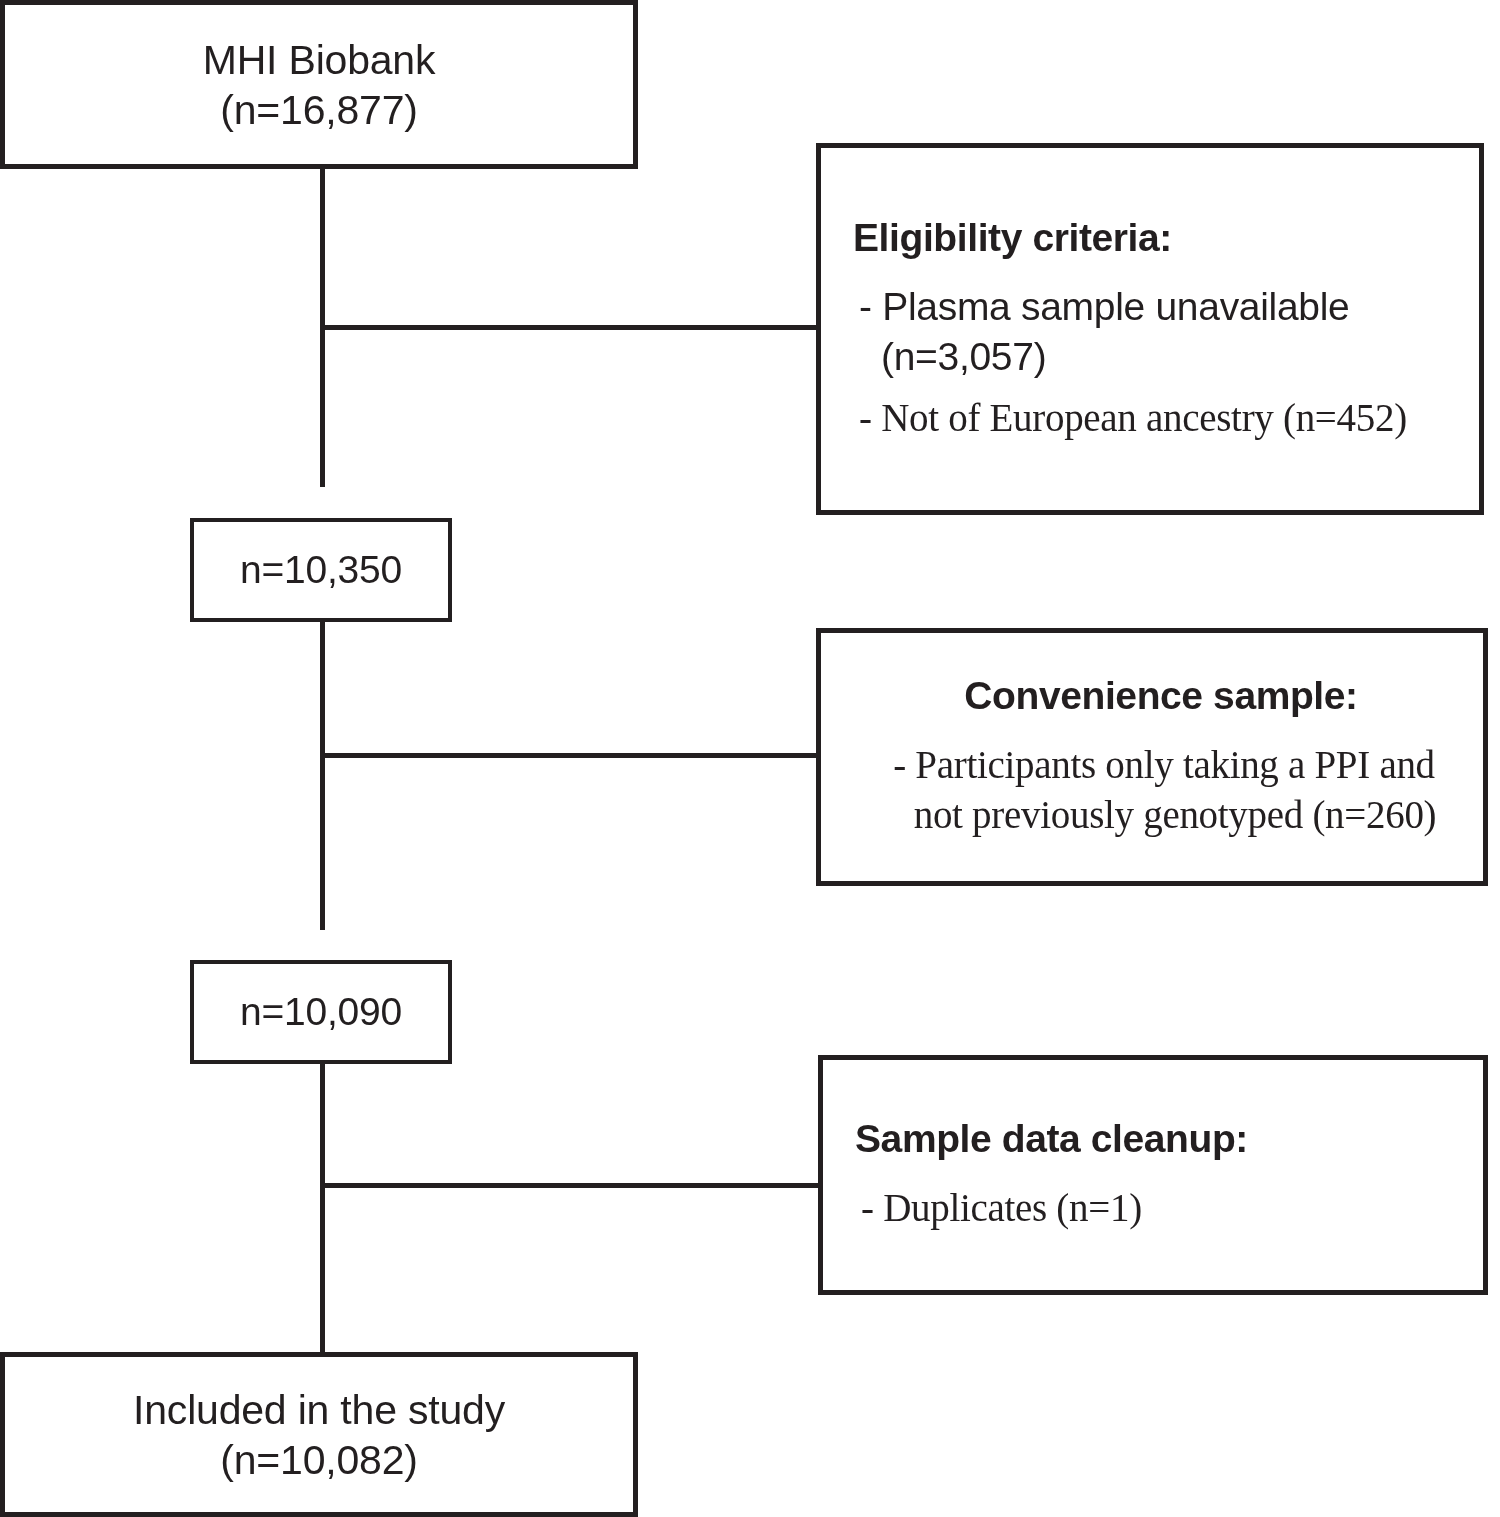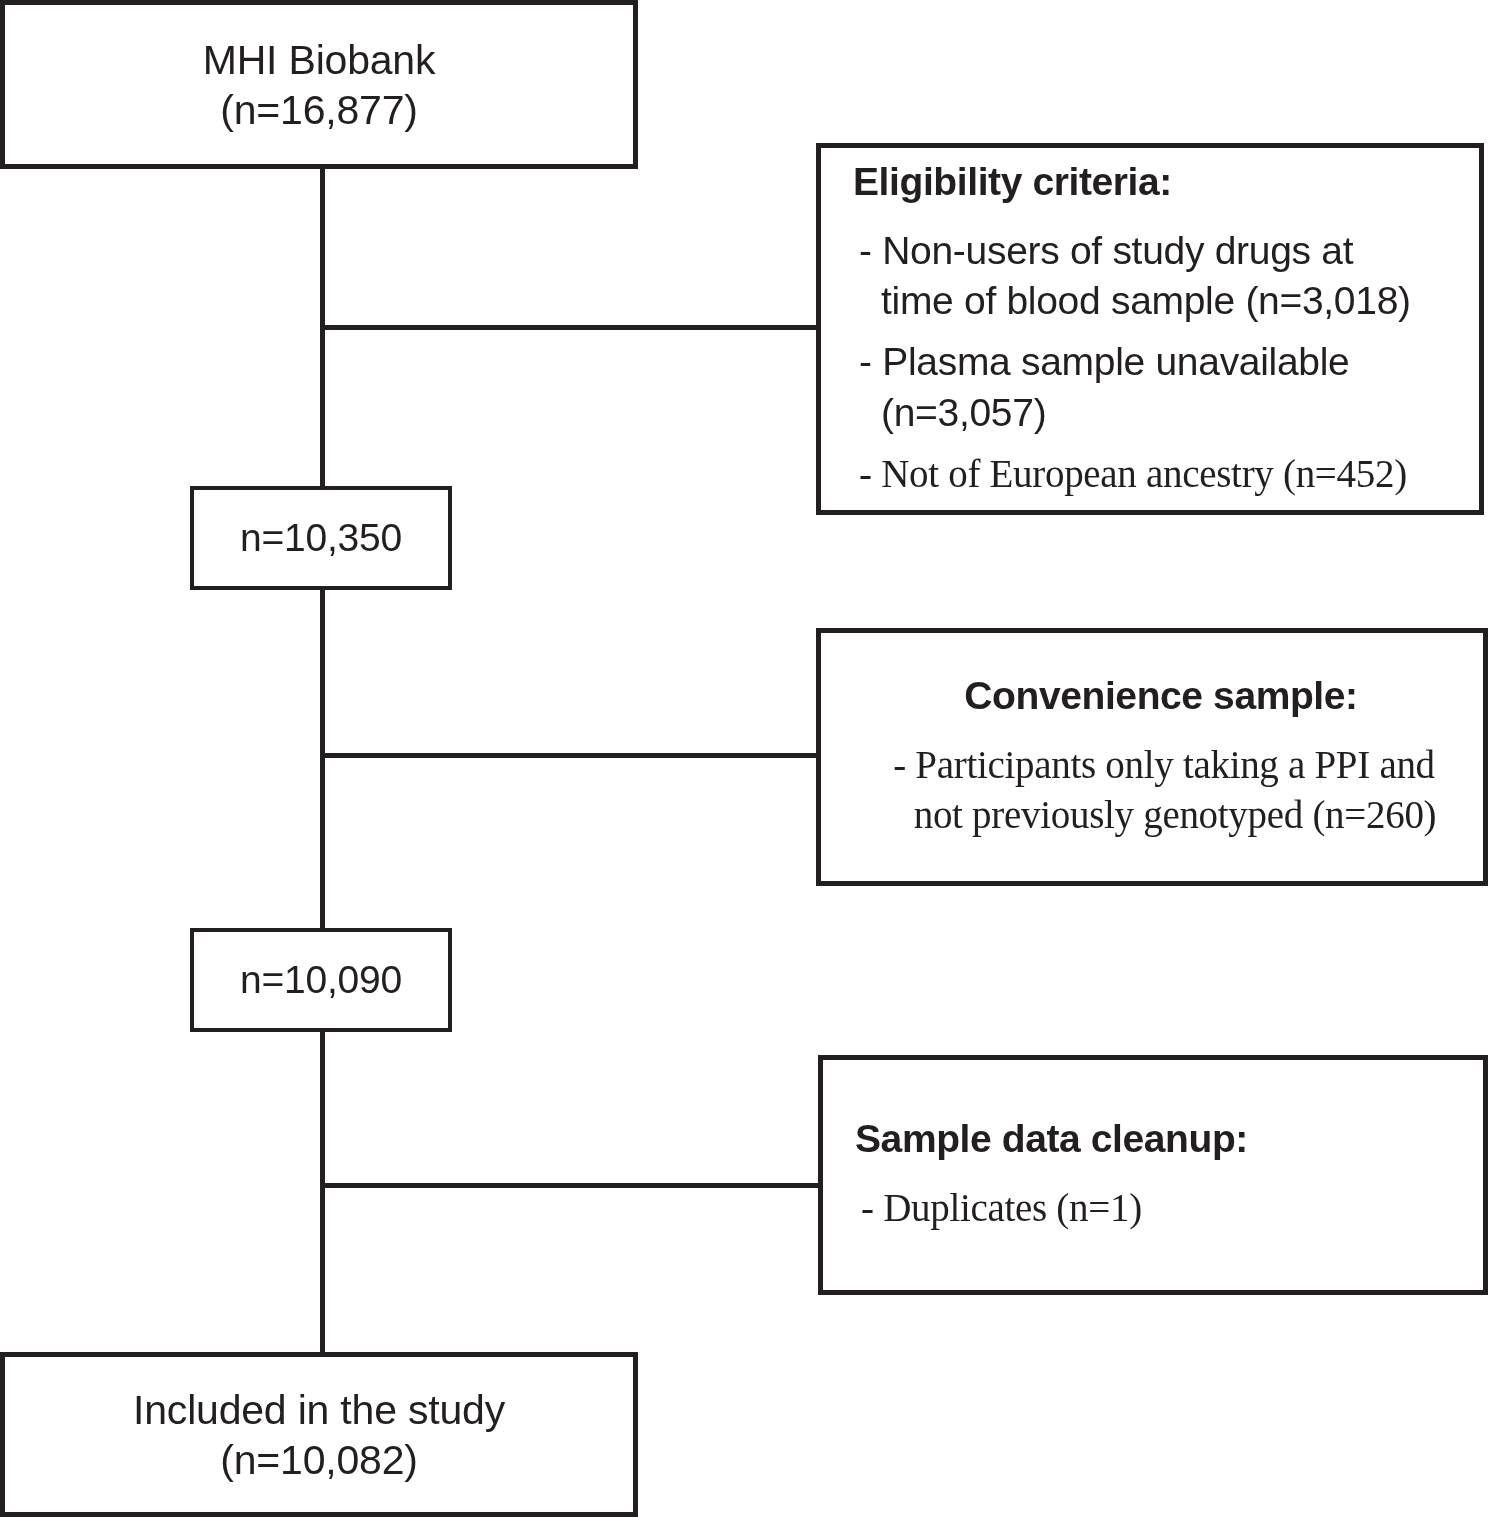--- a/index.html
+++ b/index.html
@@ -119,8 +119,6 @@
     <div class="excl-inner">
       <div class="excl-title">Eligibility criteria:</div>
       <ul class="excl-list">
-        <li>- Non-users of study drugs at
-   time of blood sample (n=3,018)</li>
         <li>- Plasma sample unavailable (n=3,057)</li>
         <li>- Not of European ancestry (n=452)</li>
       </ul>

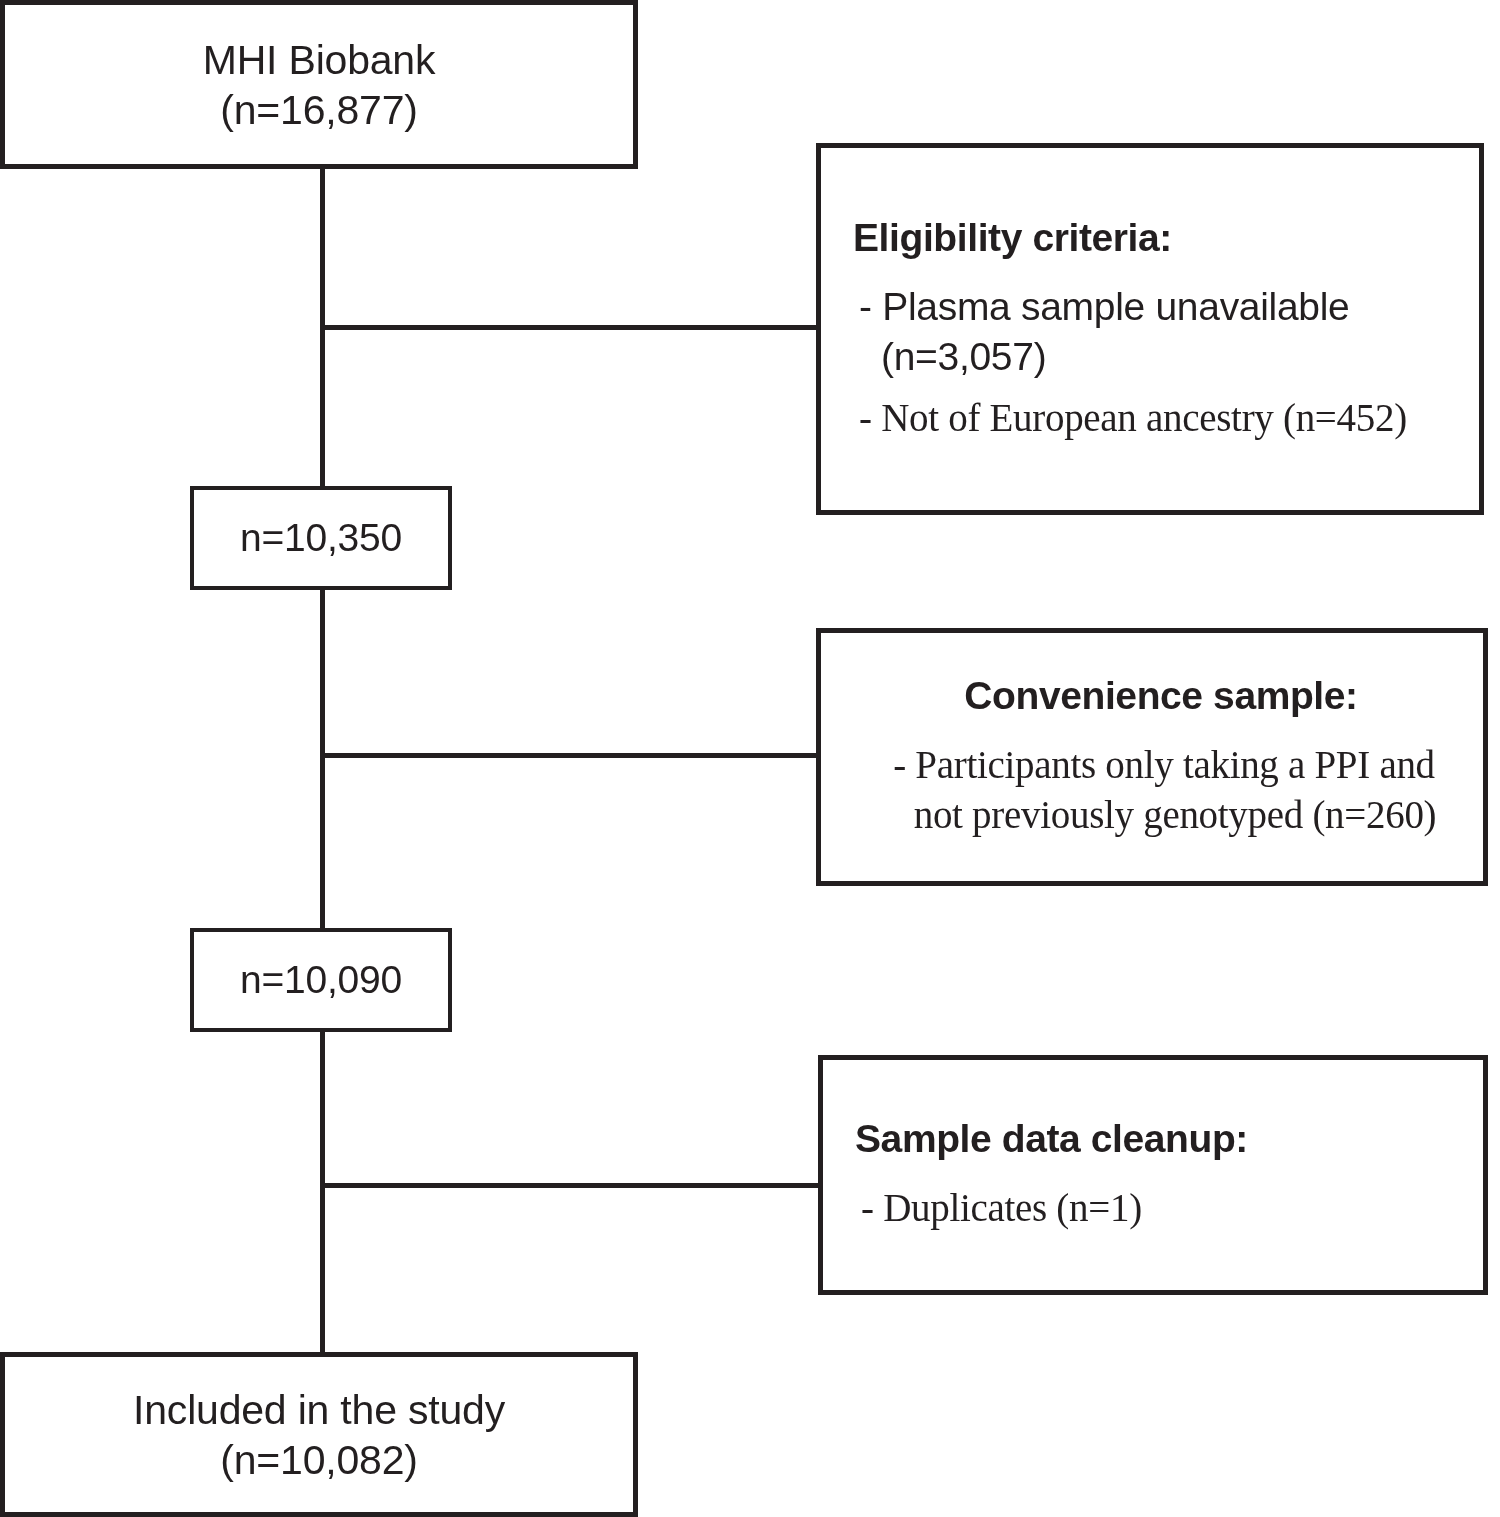--- a/index.html
+++ b/index.html
@@ -25,7 +25,7 @@
     background: #ffffff;
     z-index: 3;
   }
-  .box.thin { border-width: 4px; }
+  .box.thin { border-width: 4px; margin-top: 32px; }
 
   
   .stage-text {

